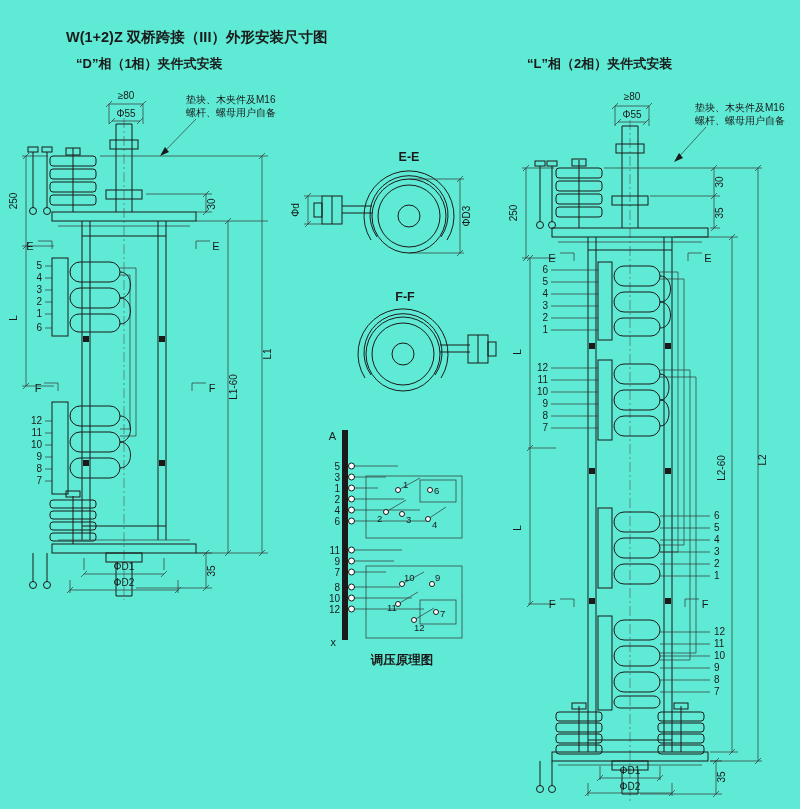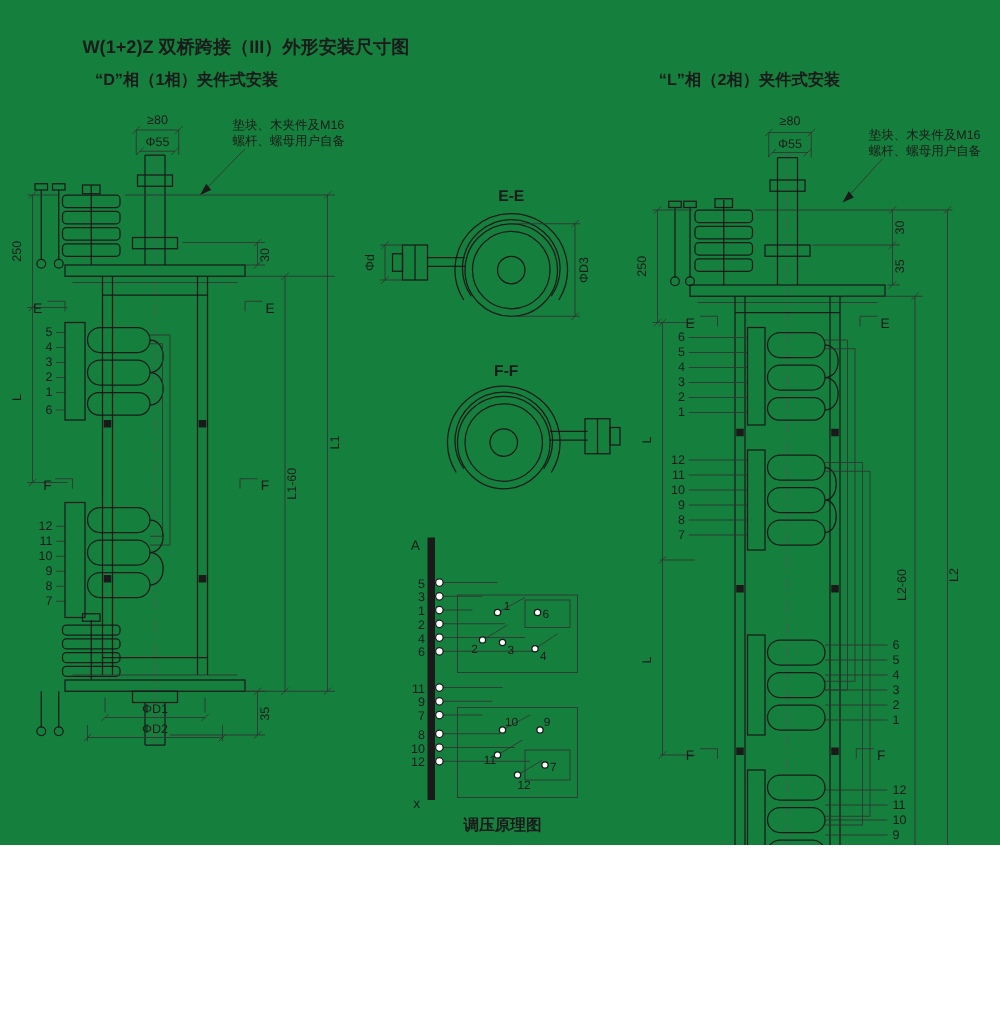--- a/index.html
+++ b/index.html
@@ -3,7 +3,7 @@
 <meta charset="utf-8">
 <style>
   html,body{margin:0;padding:0;background:#ffffff;}
-  .canvas{position:relative;width:800px;height:676px;background:#15803d;overflow:hidden;}
+  .canvas{position:relative;width:800px;height:809px;background:#5eead4;overflow:hidden;}
   svg{display:block;}
   text{font-family:"Liberation Sans","DejaVu Sans",sans-serif;fill:#1a1a1a;}
   .t-title{font-size:14.5px;font-weight:bold;}

